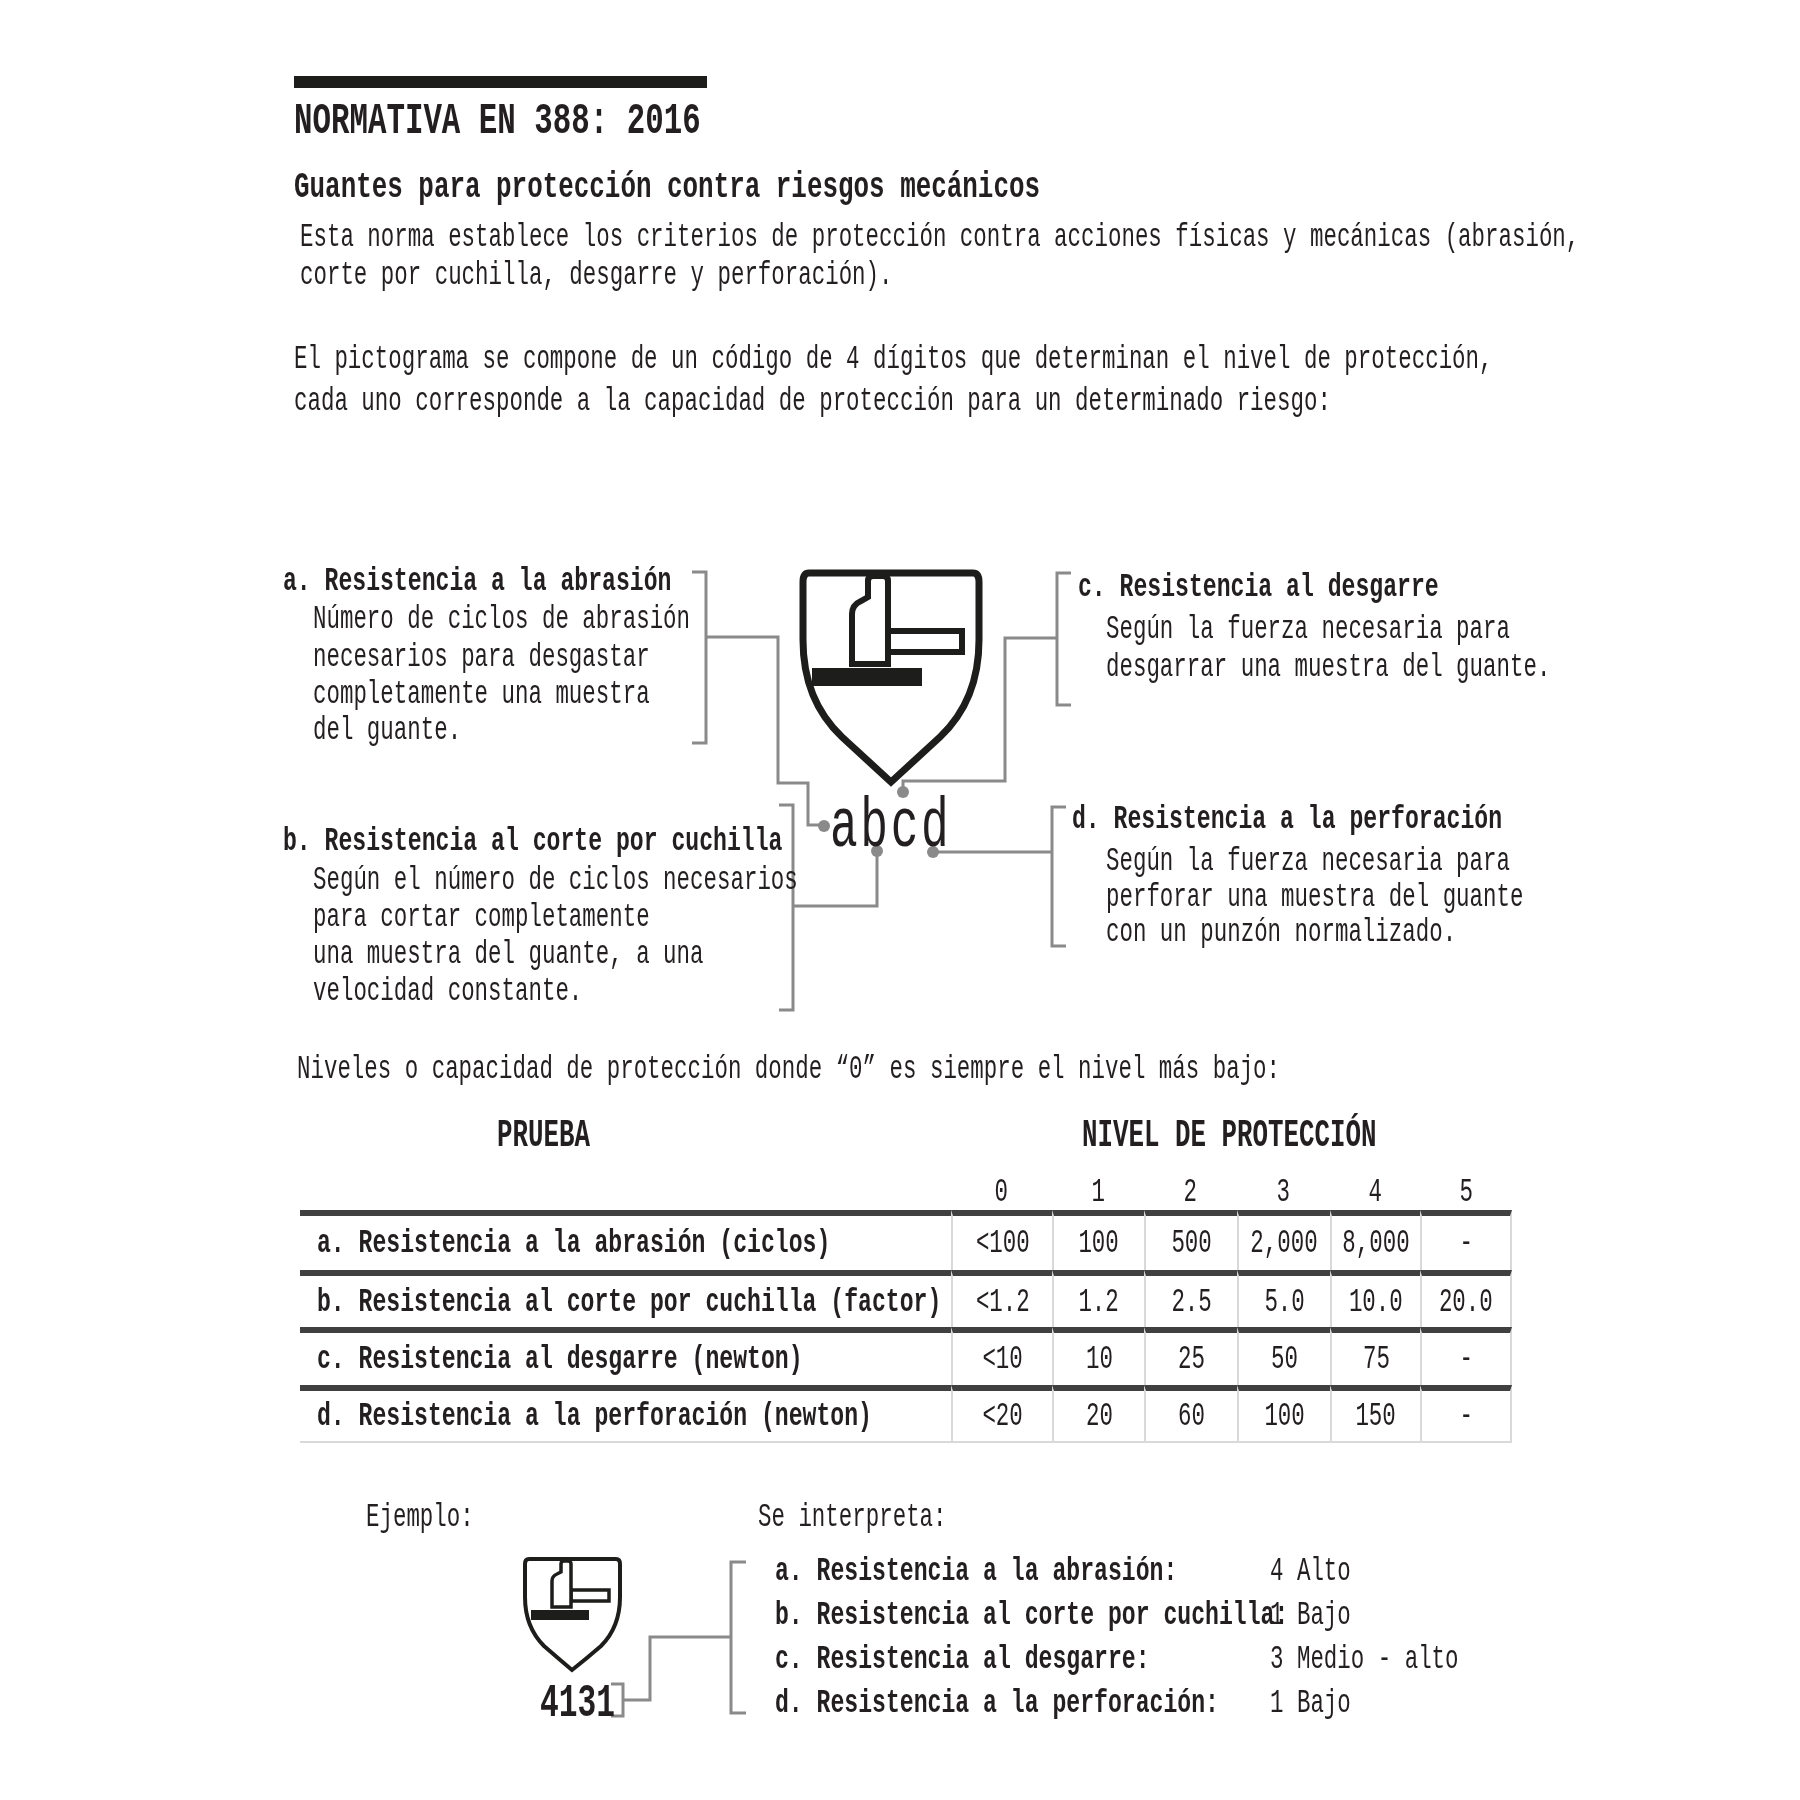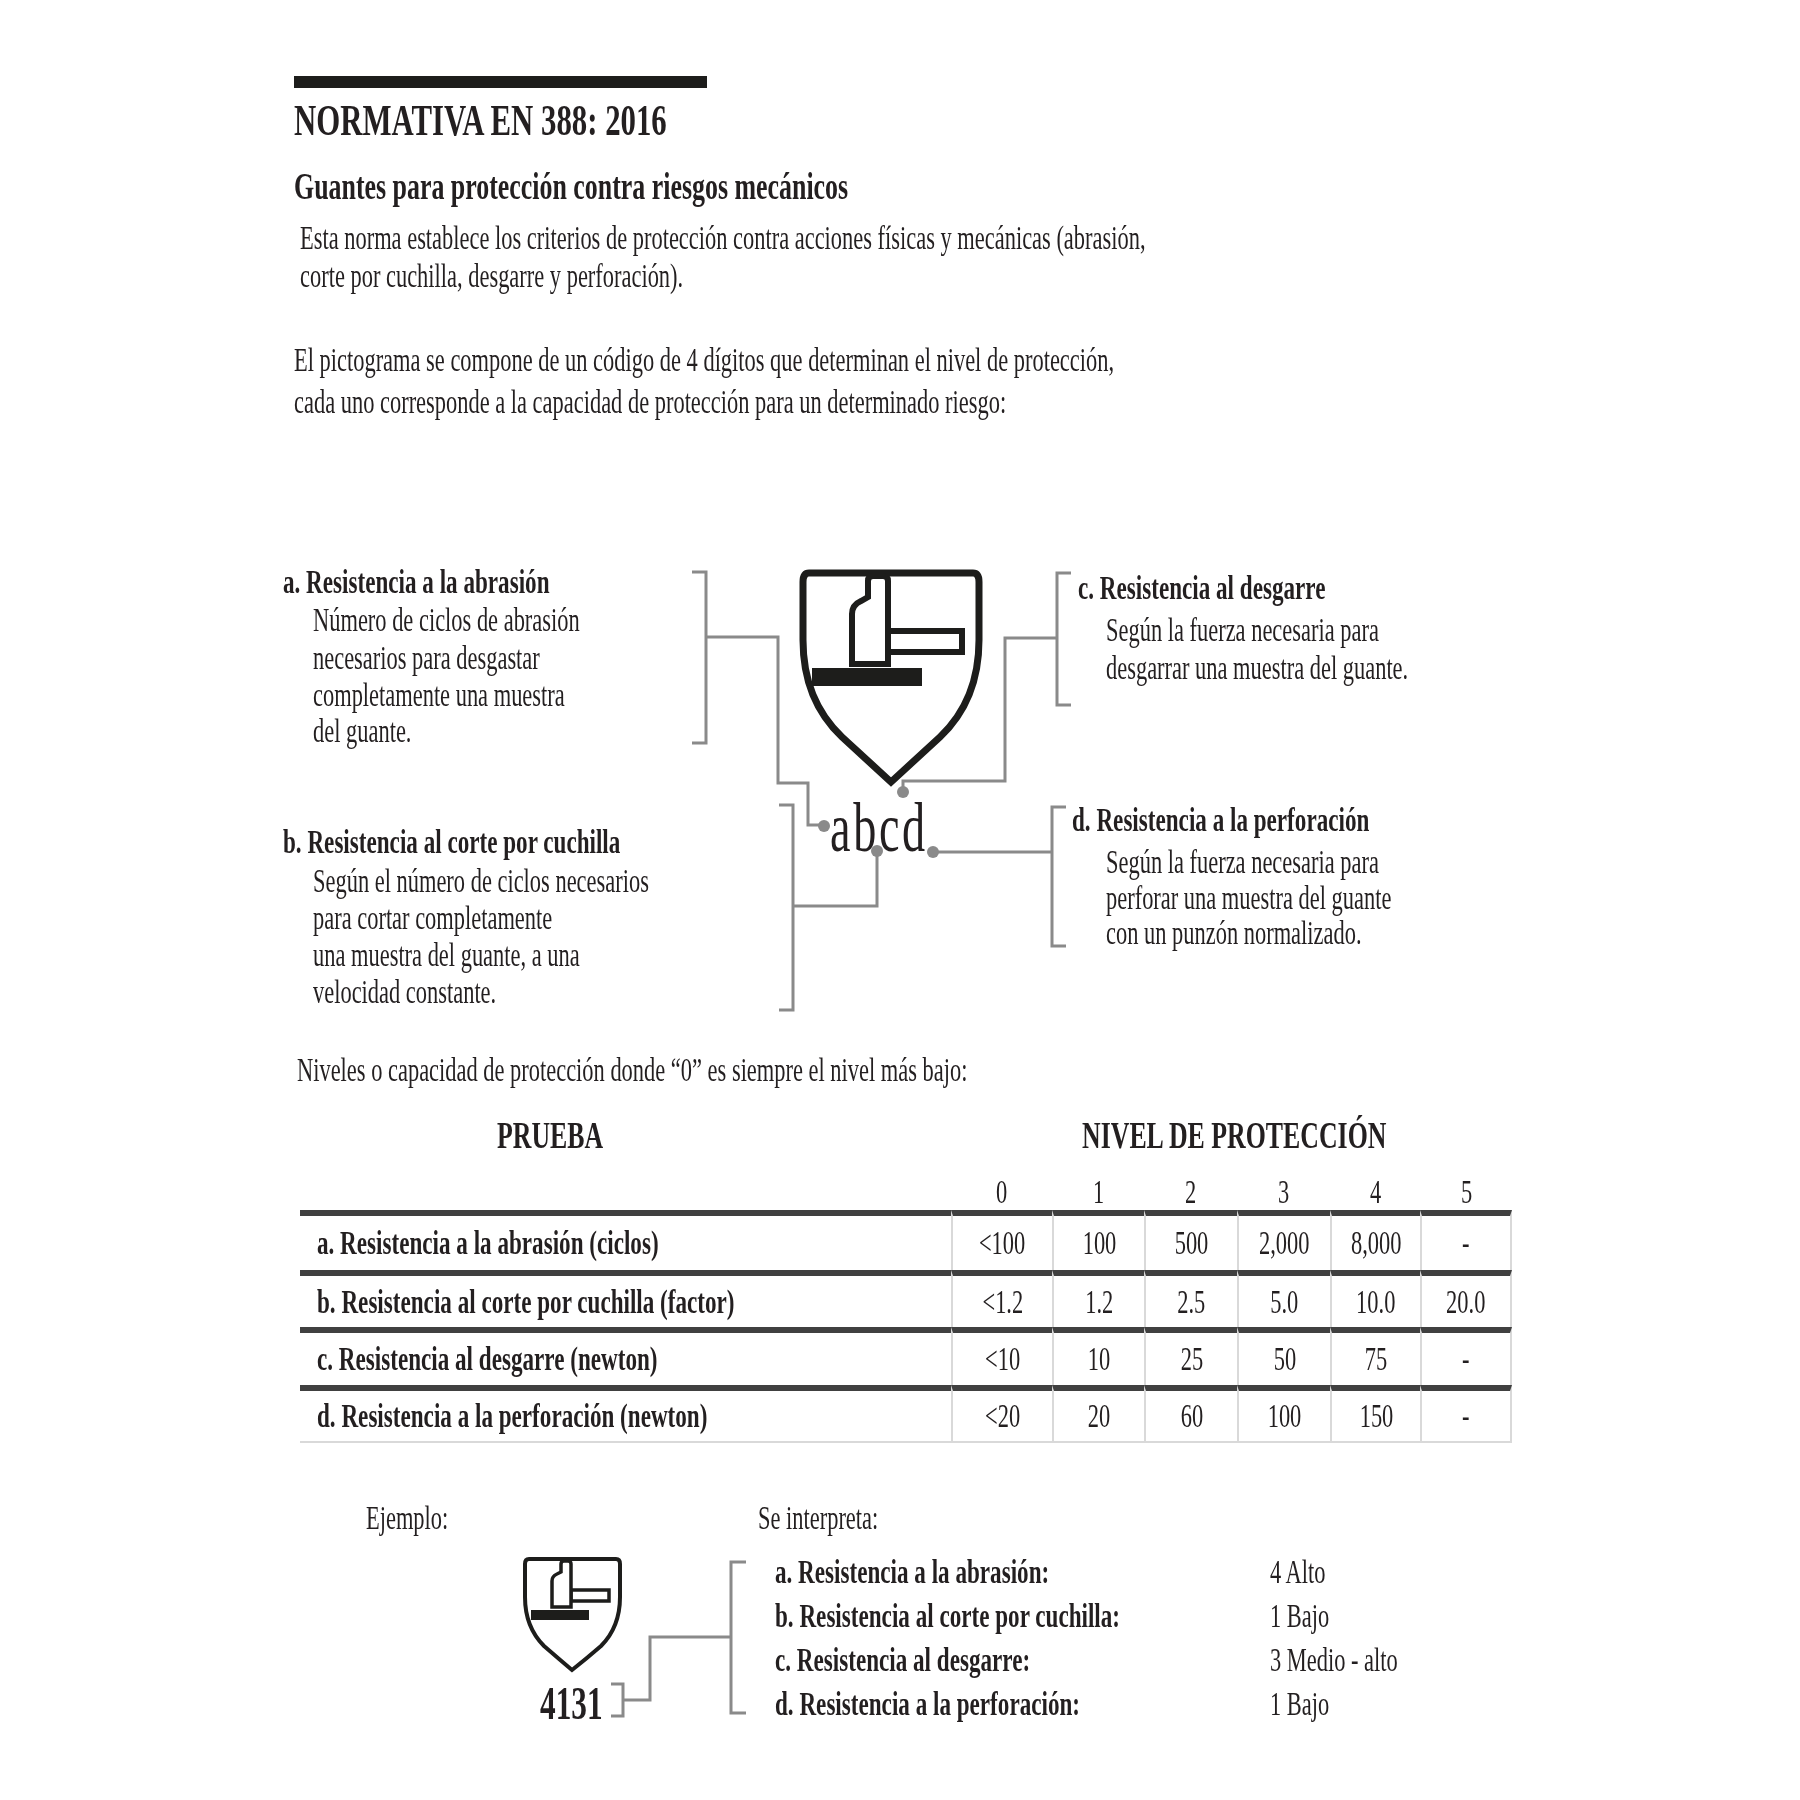--- a/index.html
+++ b/index.html
@@ -4,7 +4,7 @@
 <style>
   html,body{margin:0;padding:0;background:#ffffff;}
   .page{position:relative;width:1800px;height:1800px;background:#ffffff;overflow:hidden;
-        font-family:Liberation Serif, serif;color:#231f20;}
+        font-family:Liberation Mono, monospace;color:#231f20;}
   .t{position:absolute;white-space:nowrap;font-size:34px;line-height:1.15;
      transform:scaleX(0.66);transform-origin:0 50%;}
   .b{font-weight:bold;transform:scaleX(0.68);}

